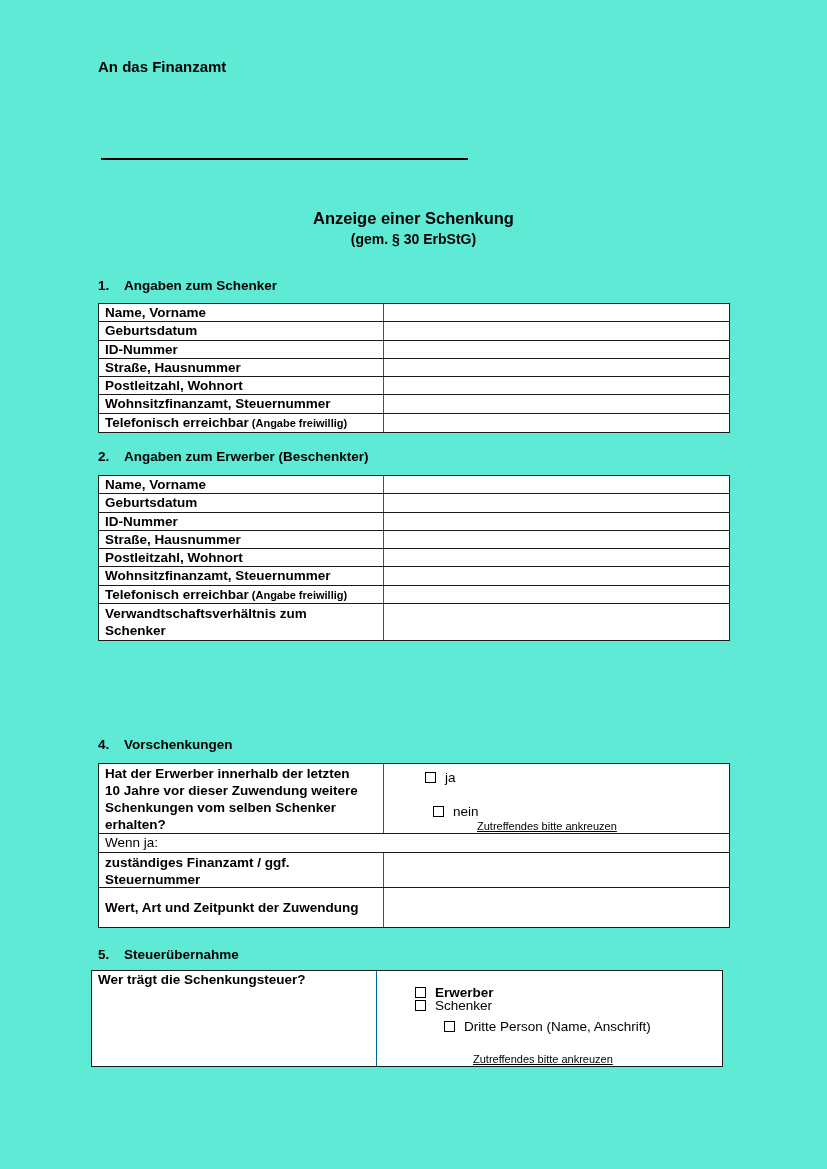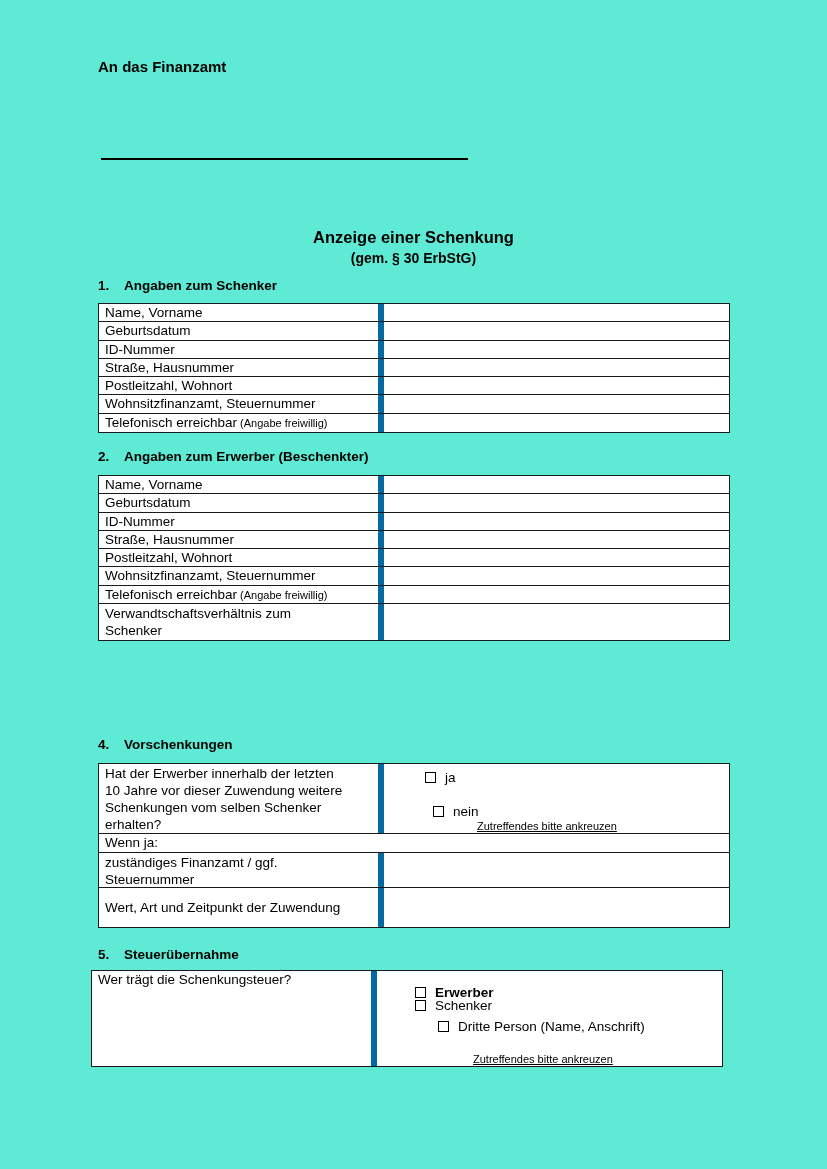--- a/index.html
+++ b/index.html
@@ -13,7 +13,7 @@
   .recipient { position:absolute; left:98px; top:58px; font-size:15px; font-weight:bold; }
   .addressee-line { position:absolute; left:101px; top:158px; width:367px; height:2px; background:#000; }
   .title-block { position:absolute; left:0; top:209px; width:100%; text-align:center; }
-  .title { font-size:16.5px; font-weight:bold;margin-top:19px; }
+  .title { font-size:16.5px; font-weight:bold; }
   .subtitle { font-size:14px; font-weight:bold; margin-top:3px; }
 
   .sec-h { position:absolute; left:98px; font-weight:bold; font-size:13.5px; }

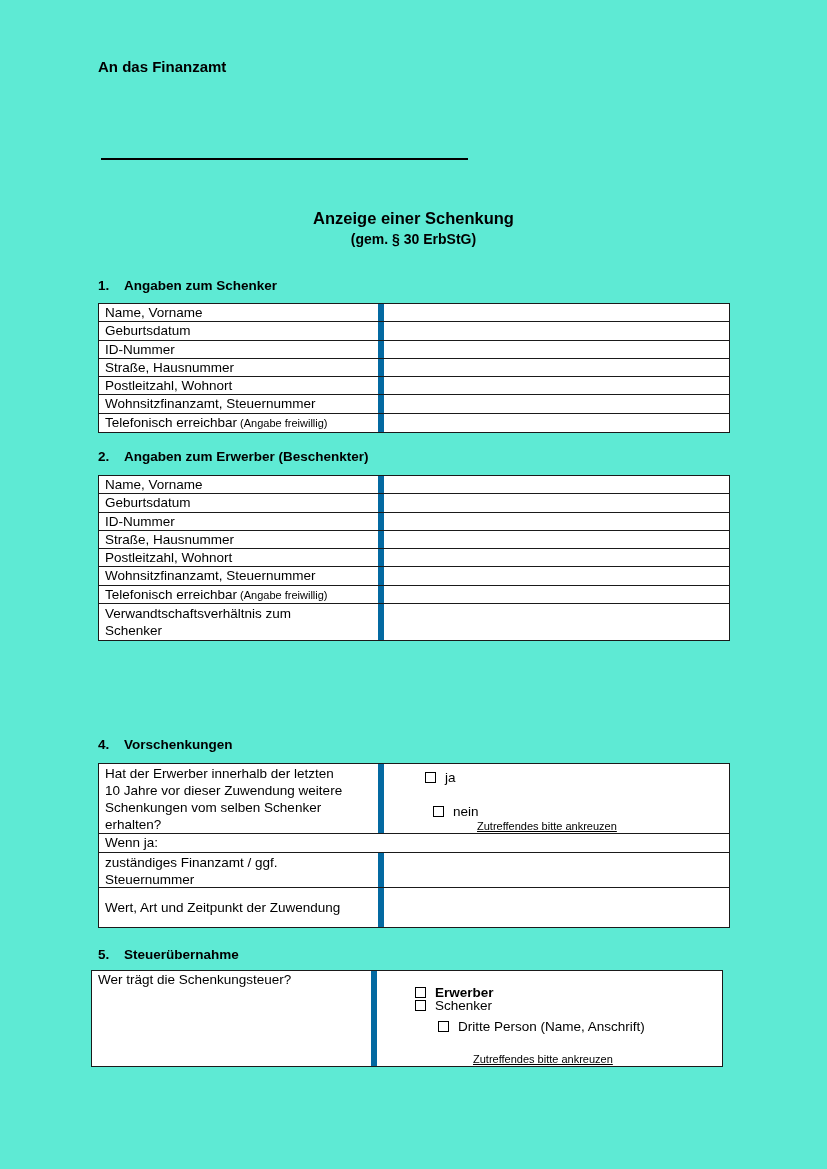--- a/index.html
+++ b/index.html
@@ -22,7 +22,7 @@
   .tbl { position:absolute; width:632px; border:1px solid #1a1a1a; background:#fff; }
   .row { display:flex; border-bottom:1px solid #1a1a1a; }
   .tbl .row:last-child { border-bottom:none; }
-  .lc { width:285px; border-right:6px solid #0369a1; padding:1px 6px; line-height:16px; }
+  .lc { width:285px; border-right:1px solid #0369a1; padding:1px 6px; line-height:16px;font-weight:bold; }
   .rc { flex:1; position:relative; }
   .full { flex:1; padding:1px 6px; line-height:16px; }
 

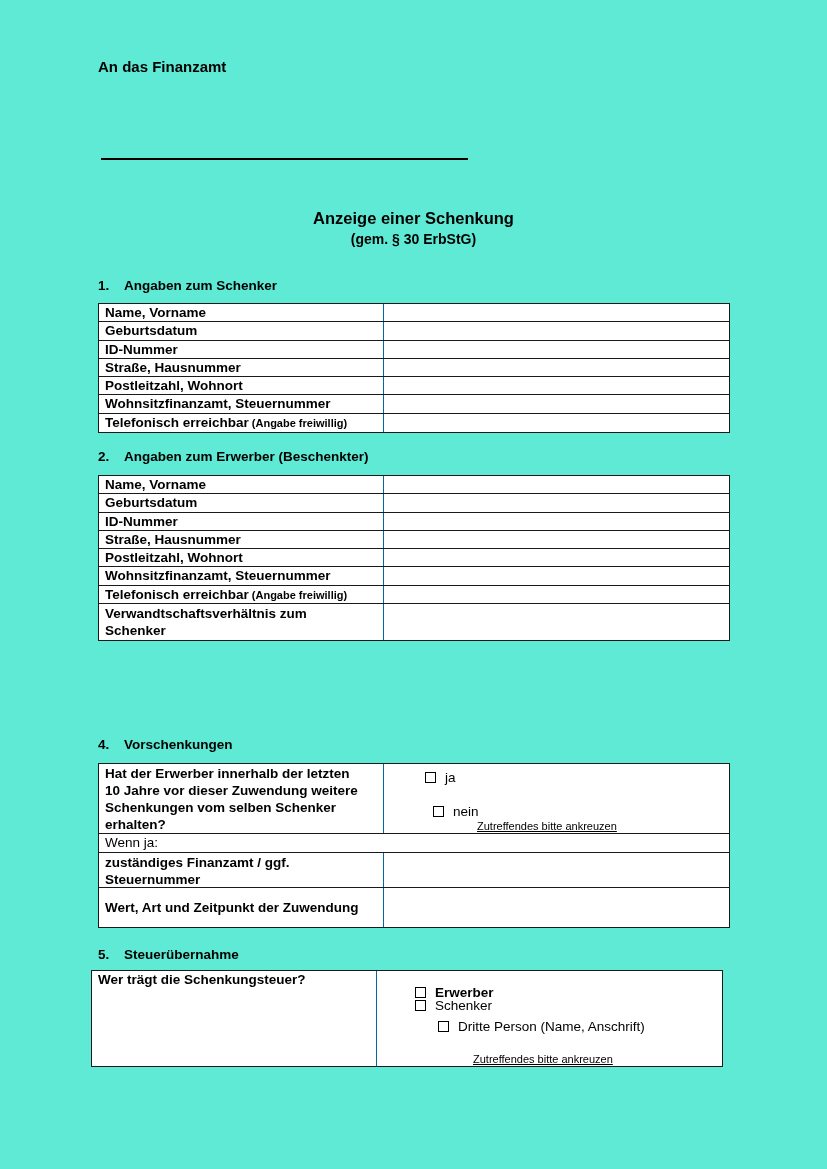--- a/index.html
+++ b/index.html
@@ -48,7 +48,7 @@
   .hint4    { position:absolute; top:56px; left:93px; }
   .opt-s5-0 { top:13px;  left:38px;font-weight:bold; }
   .opt-s5-1 { top:26px; left:38px; }
-  .opt-s5-2 { top:47px; left:38px;padding-left:23px; }
+  .opt-s5-2 { top:47px; left:44px;padding-left:23px; }
   .hint5    { position:absolute; top:82px; left:96px; }
 
   #t1 { left:98px; top:303px; }

